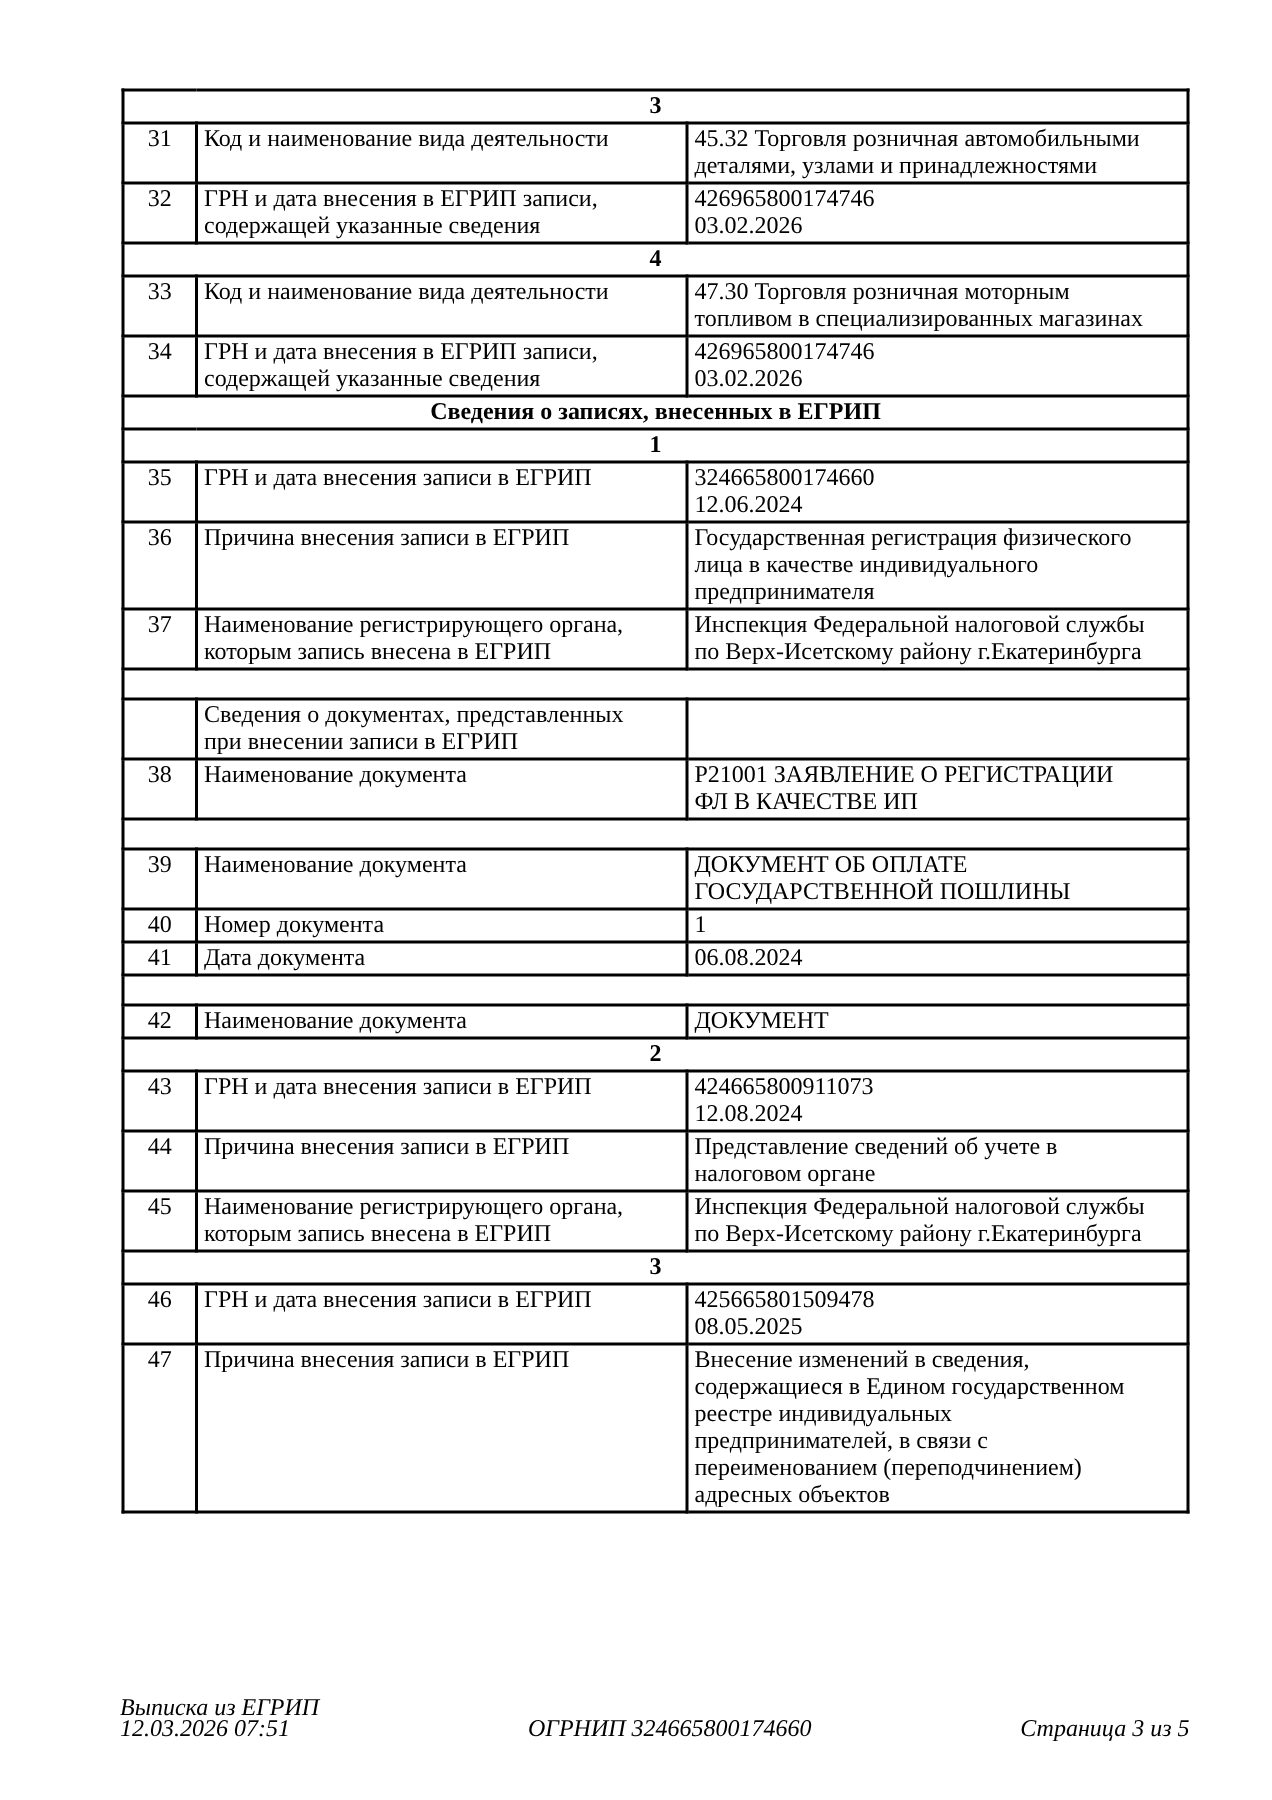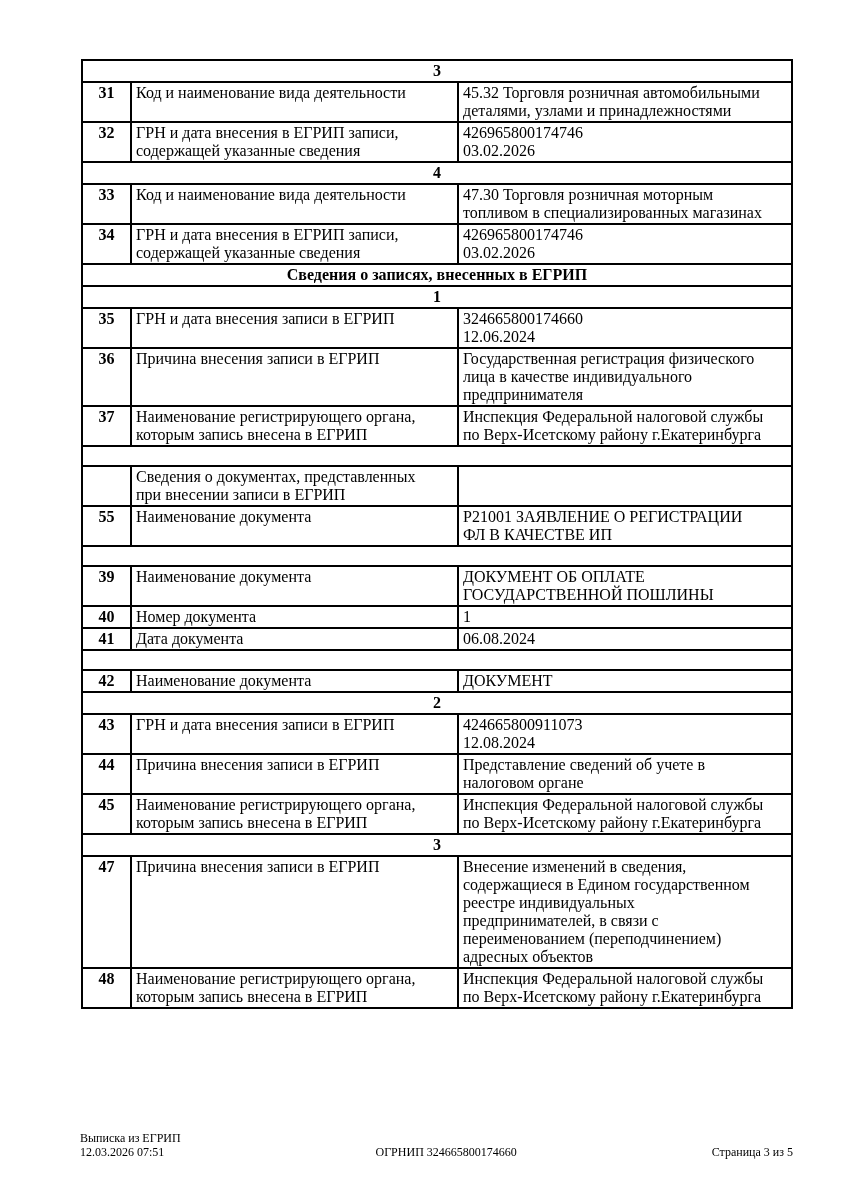--- a/index.html
+++ b/index.html
@@ -39,7 +39,6 @@
     text-align: center;
     padding-left: 2px;
     padding-right: 2px;
-    font-weight: bold;
   }
   td.cell-section {
     text-align: center;

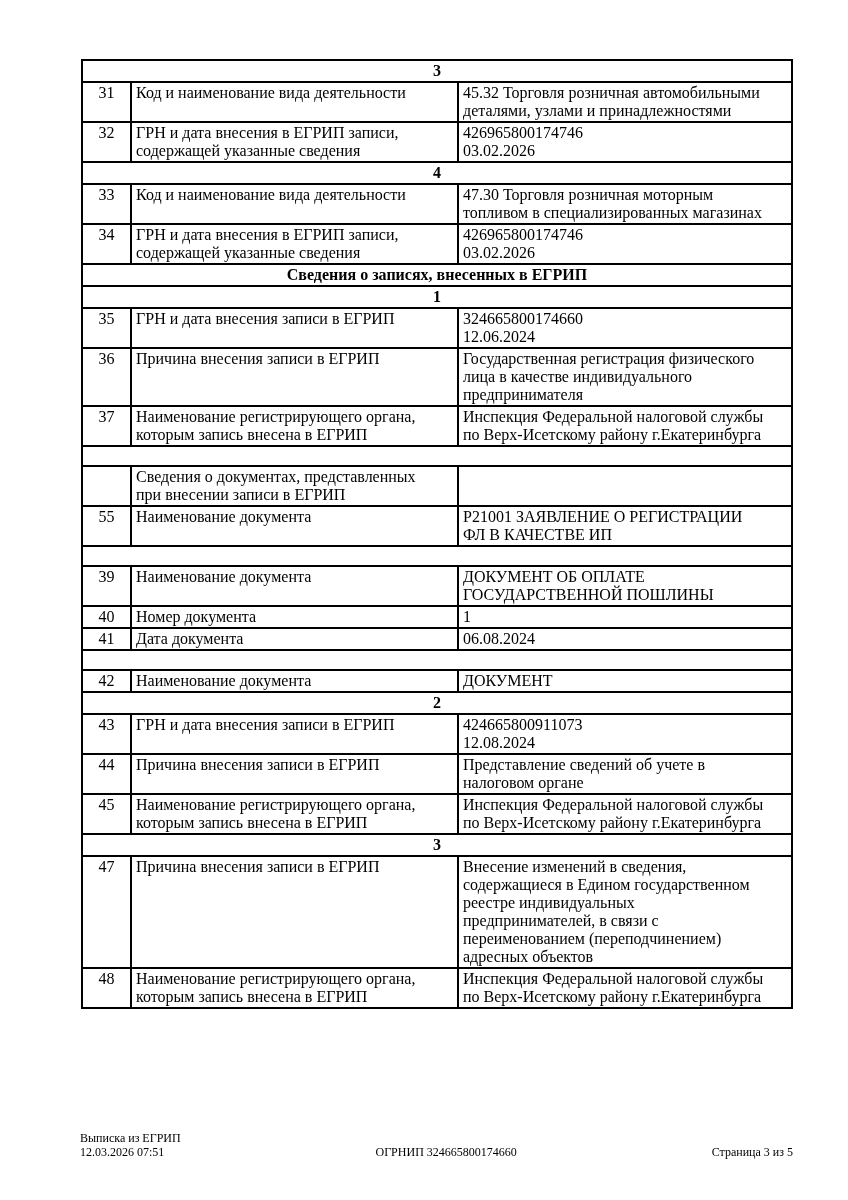--- a/index.html
+++ b/index.html
@@ -145,7 +145,7 @@
           <td class="cell-value"></td>
         </tr>
         <tr>
-          <td class="cell-num">55</td>
+          <td class="cell-num">38</td>
           <td class="cell-label">Наименование документа</td>
           <td class="cell-value">Р21001 ЗАЯВЛЕНИЕ О РЕГИСТРАЦИИ
 ФЛ В КАЧЕСТВЕ ИП</td>

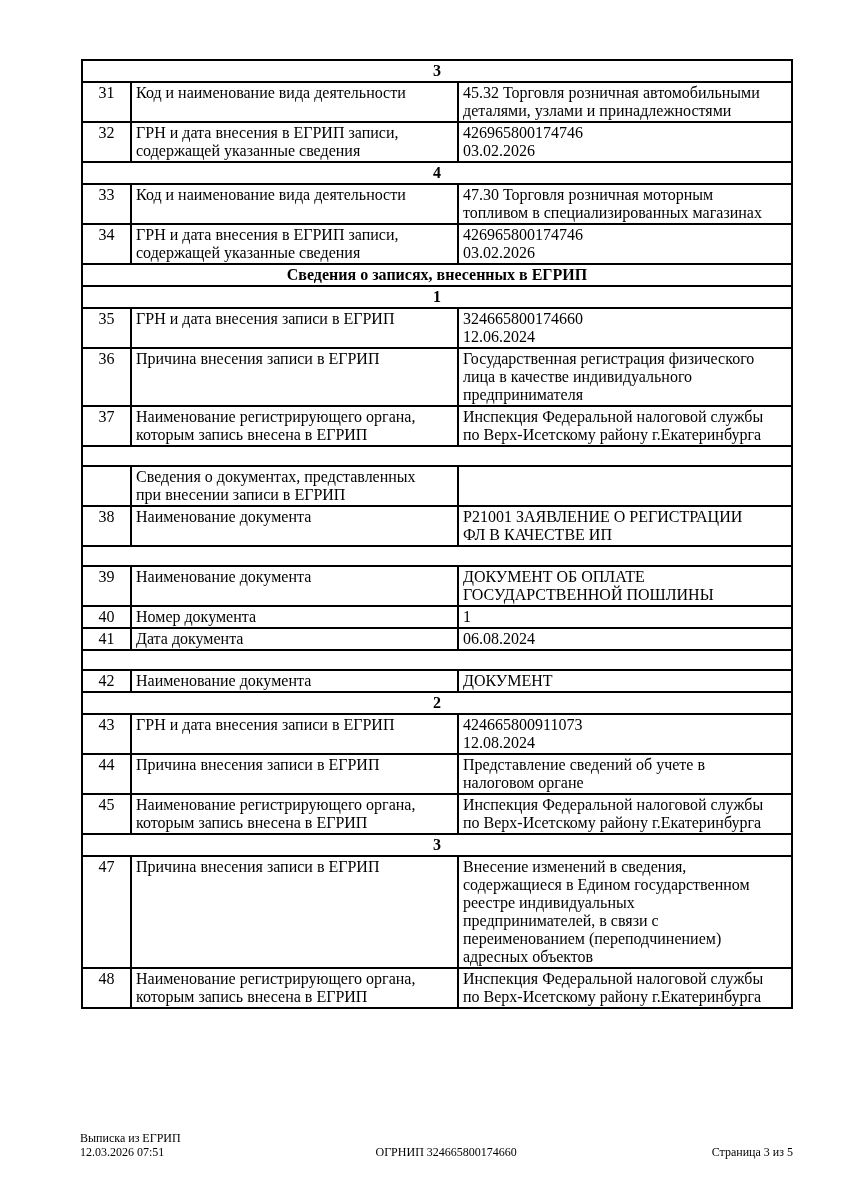--- a/index.html
+++ b/index.html
@@ -203,6 +203,12 @@
           <td colspan="3" class="cell-section">3</td>
         </tr>
         <tr>
+          <td class="cell-num">46</td>
+          <td class="cell-label">ГРН и дата внесения записи в ЕГРИП</td>
+          <td class="cell-value">425665801509478
+08.05.2025</td>
+        </tr>
+        <tr>
           <td class="cell-num">47</td>
           <td class="cell-label">Причина внесения записи в ЕГРИП</td>
           <td class="cell-value">Внесение изменений в сведения,

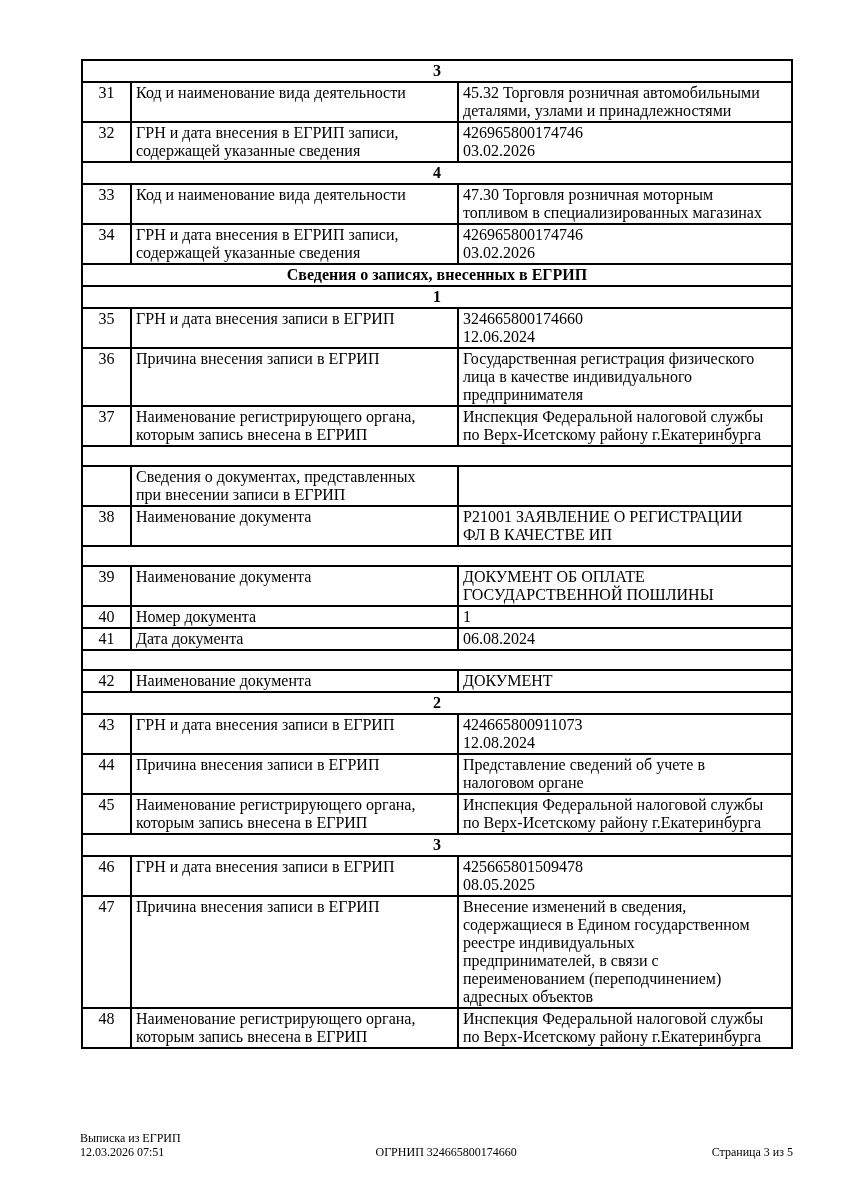--- a/index.html
+++ b/index.html
@@ -218,13 +218,6 @@
 переименованием (переподчинением)
 адресных объектов</td>
         </tr>
-        <tr>
-          <td class="cell-num">48</td>
-          <td class="cell-label">Наименование регистрирующего органа,
-которым запись внесена в ЕГРИП</td>
-          <td class="cell-value">Инспекция Федеральной налоговой службы
-по Верх-Исетскому району г.Екатеринбурга</td>
-        </tr>
       </tbody>
   </table>
 

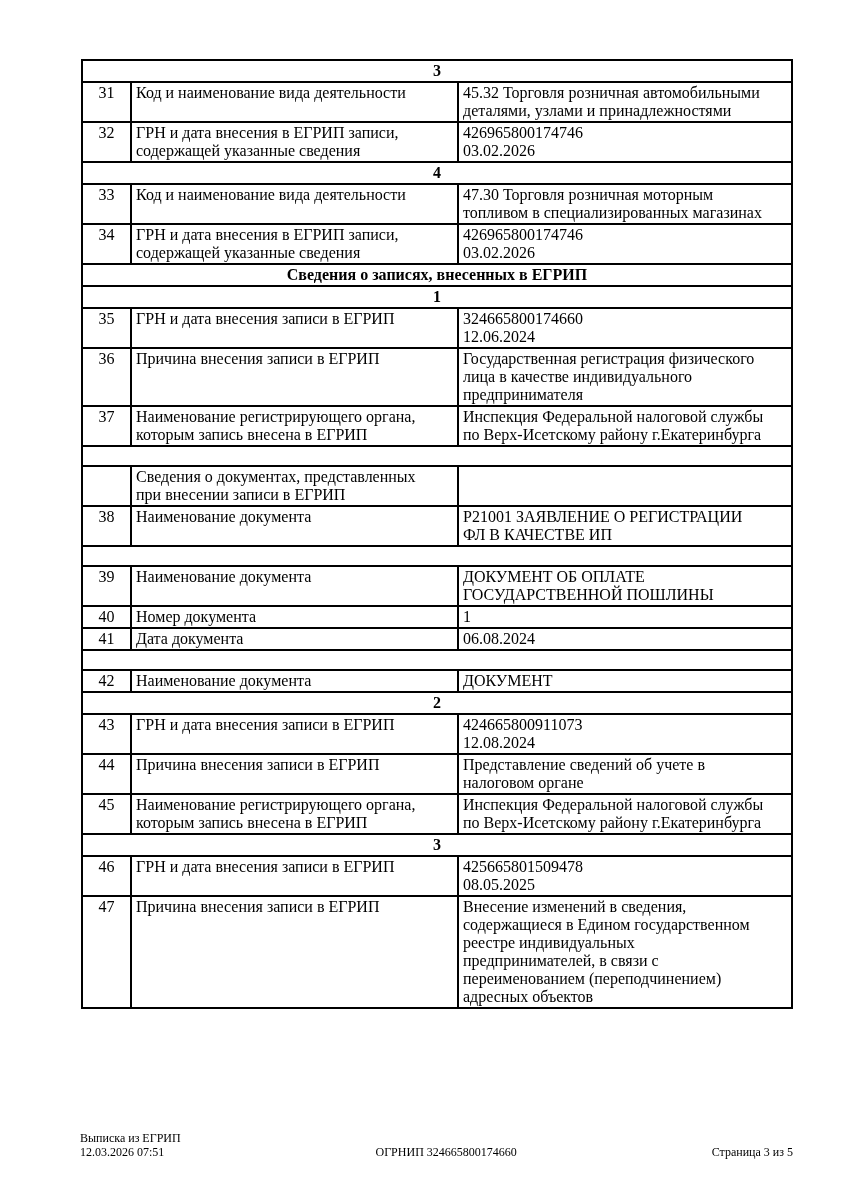--- a/index.html
+++ b/index.html
@@ -58,8 +58,9 @@
     display: flex;
     justify-content: space-between;
     align-items: flex-end;
-    font-size: 12px;
+    font-size: 16px;
     line-height: 13.5px;
+    font-style: italic;
   }
   .footer .f-left { text-align: left; }
   .footer .f-center { text-align: center; }

